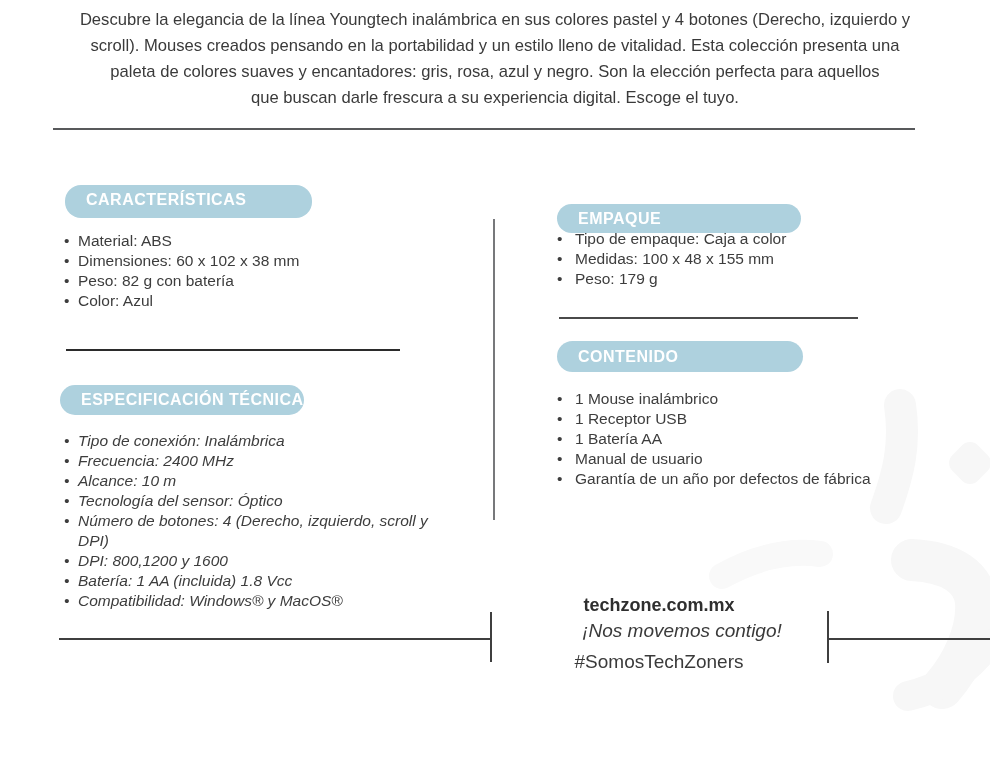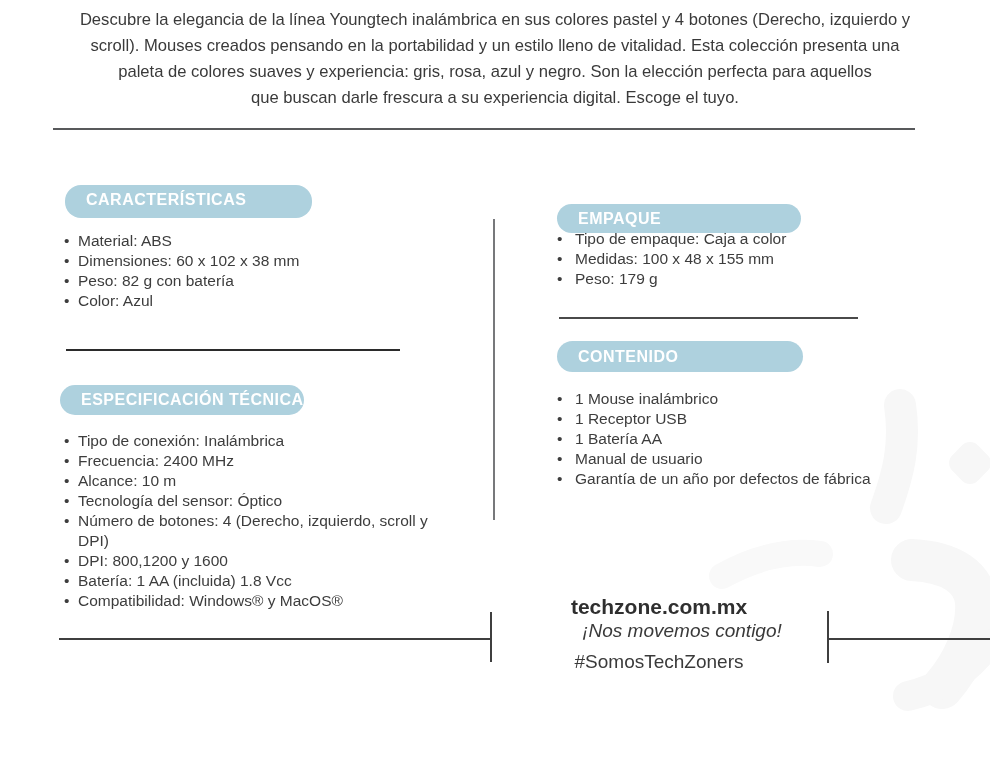--- a/index.html
+++ b/index.html
@@ -76,7 +76,7 @@
 <div class="desc">
     <div>Descubre la elegancia de la línea Youngtech inalámbrica en sus colores pastel y 4 botones (Derecho, izquierdo y</div>
     <div>scroll). Mouses creados pensando en  la portabilidad y un estilo lleno de vitalidad. Esta colección presenta una</div>
-    <div>paleta de colores suaves y experiencia: gris, rosa, azul y negro. Son la elección perfecta para aquellos</div>
+    <div>paleta de colores suaves y encantadores: gris, rosa, azul y negro. Son la elección perfecta para aquellos</div>
     <div>que buscan darle frescura a su experiencia digital. Escoge el tuyo.</div>
   </div>
 

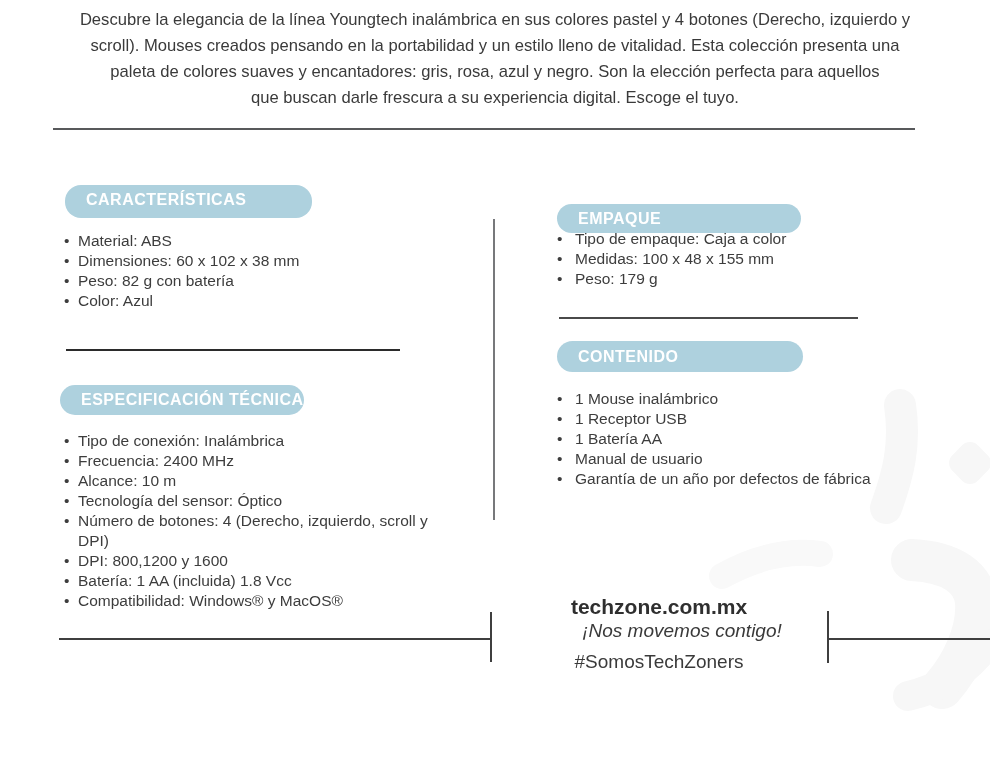--- a/index.html
+++ b/index.html
@@ -46,7 +46,7 @@
   ul.blist li::before { content:"•"; position:absolute; left:0; top:0; }
   ul.blist-right li { padding-left:18px; }
   .list-caracteristicas { left:64px;  top:231px; width:400px; }
-  .list-especificacion  { left:64px;  top:431px; width:368px; }
+  .list-especificacion  { left:64px;  top:431px; width:368px;font-style:italic; }
   .list-empaque         { left:557px; top:229px; width:410px; }
   .list-contenido       { left:557px; top:389px; width:420px; }
 

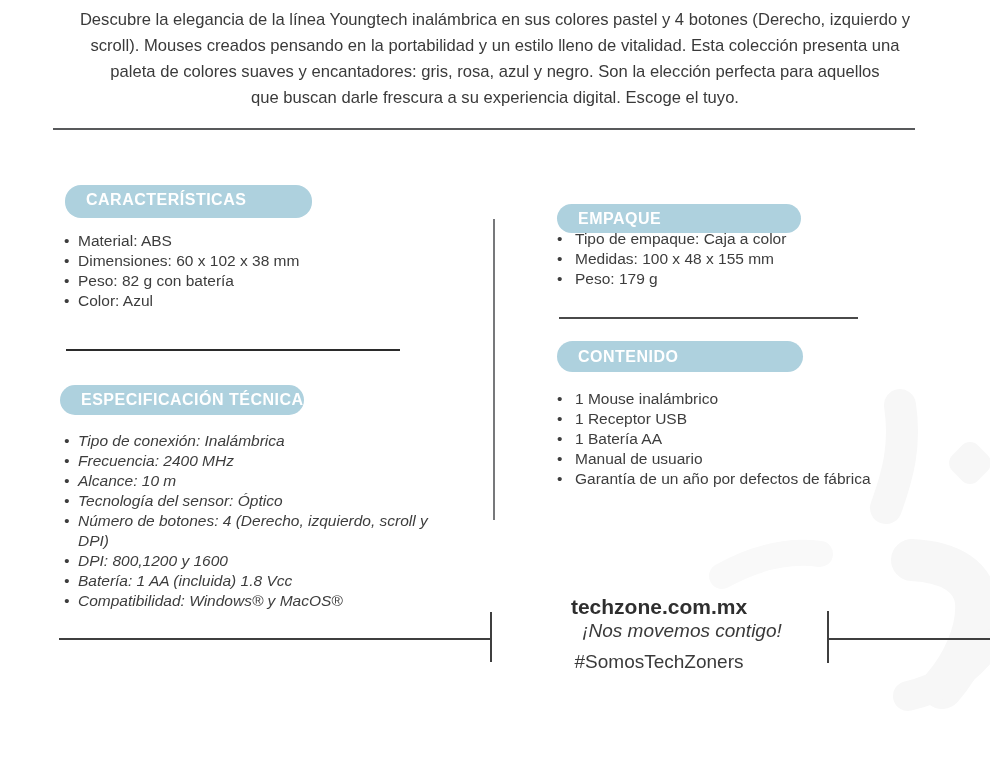--- a/index.html
+++ b/index.html
@@ -58,7 +58,7 @@
   .ft-right { left:827px; top:611px; width:1.5px; height:52px; }
 
   .footer-text { position:absolute; left:490px; width:338px; text-align:center; z-index:1; color:#3a3a3a; }
-  .footer-site    { top:595px; font-size:21px; font-weight:bold; color:#2f2f2f; }
+  .footer-site    { top:595px; font-size:18px; font-weight:bold; color:#2f2f2f; }
   .footer-slogan  { top:620px; font-size:19px; font-style:italic;padding-left:23px; }
   .footer-hashtag { top:651px; font-size:19px; }
 </style>

